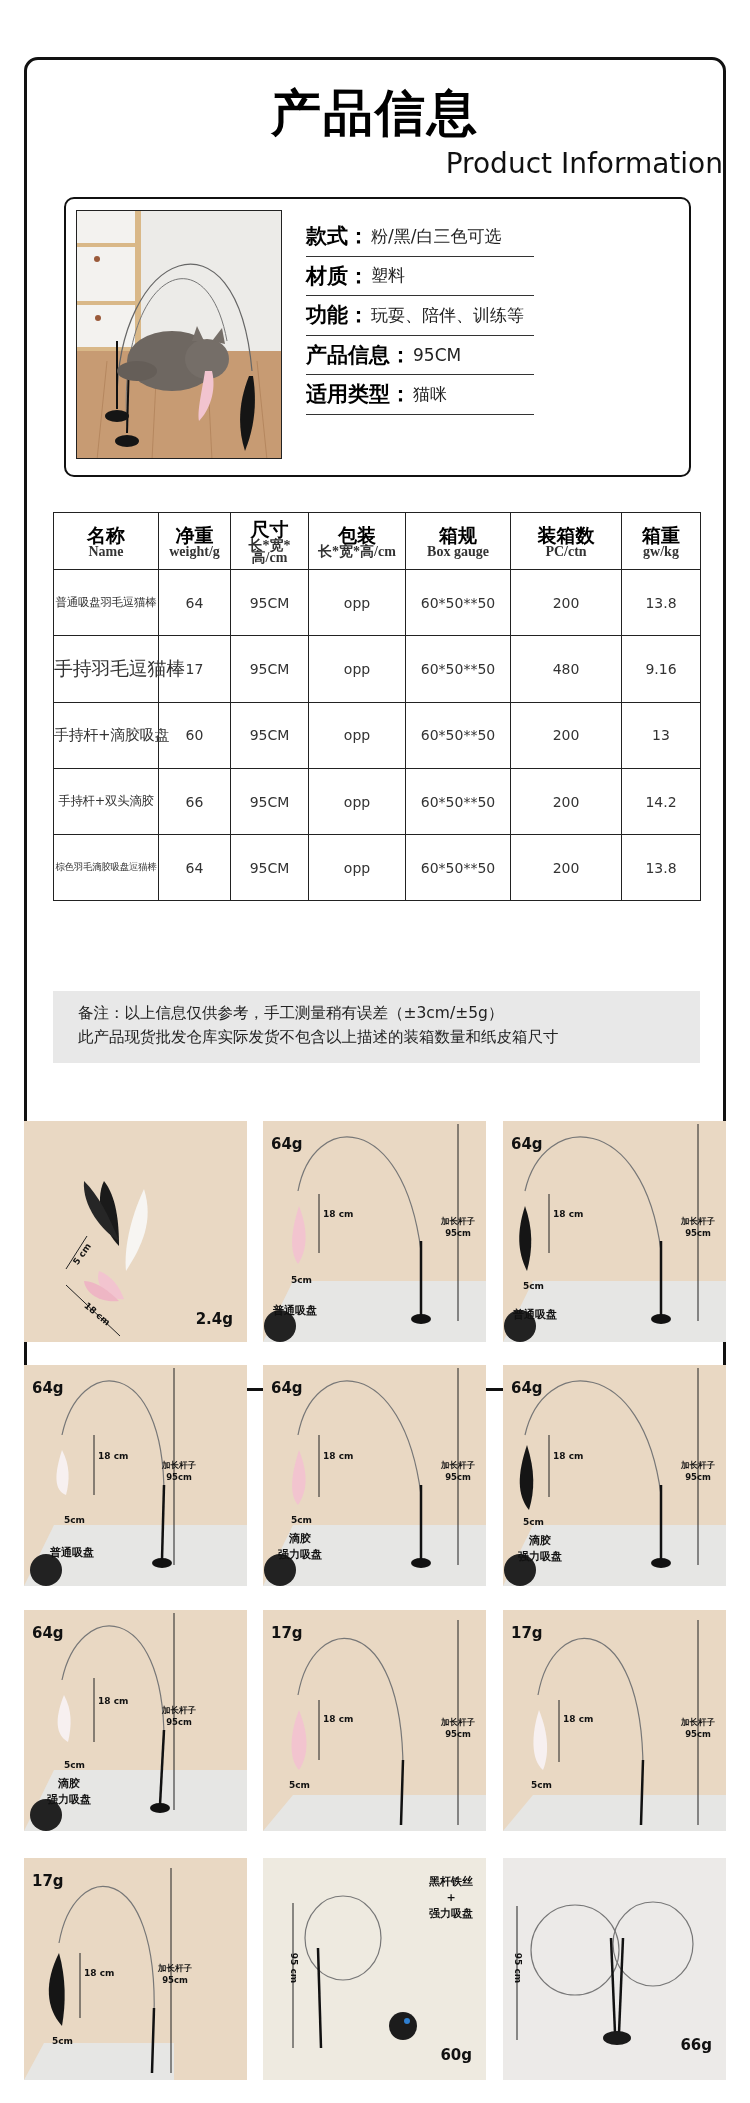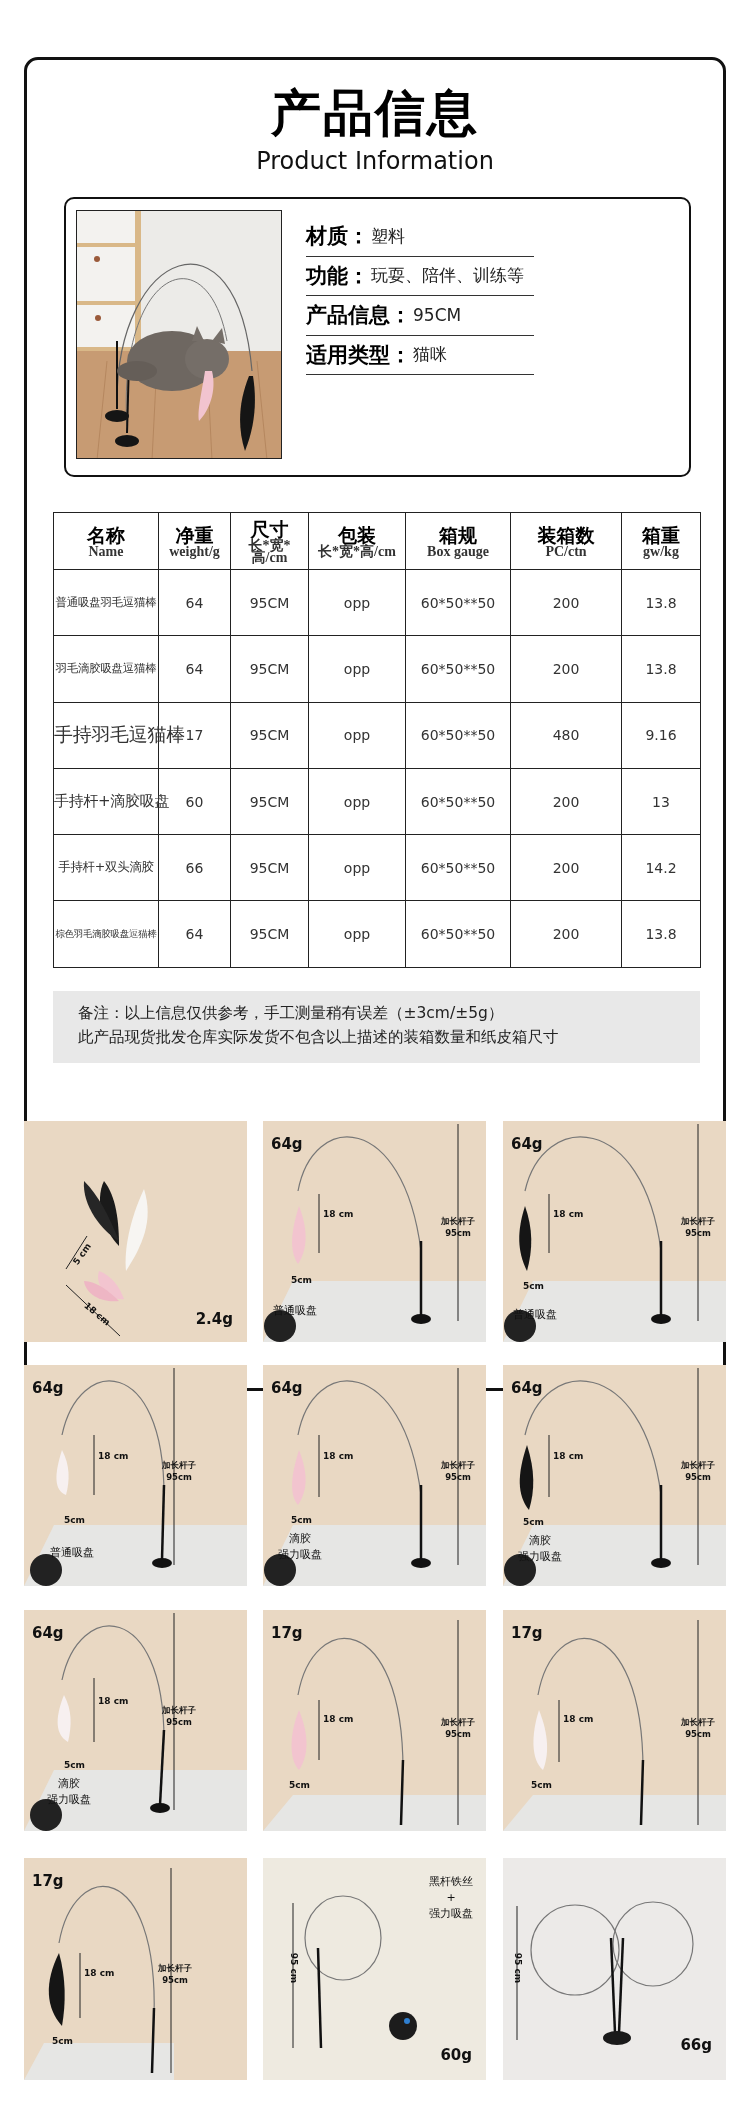--- a/index.html
+++ b/index.html
@@ -6,7 +6,7 @@
   body { width: 750px; height: 2103px; background: #ffffff; font-family: "DejaVu Sans", "Liberation Sans", sans-serif; color: #111; position: relative; overflow: hidden; }
   .outer-box { position: absolute; left: 24px; top: 57px; width: 702px; height: 1334px; border: 3px solid #111; border-radius: 14px; background: #fff; }
   .title-cn { position: absolute; left: 0; right: 0; top: 20px; text-align: center; font-size: 50px; font-weight: bold; letter-spacing: 2px; color: #000; }
-  .title-en { position: absolute; left: 0; right: 0; top: 87px; text-align: center; font-size: 24px; color: #111; }
+  .title-en { position: absolute; left: 0; right: 0; top: 87px; text-align: right; font-size: 28px; color: #111; }
   .info-card { position: absolute; left: 37px; top: 137px; width: 627px; height: 280px; border: 2.5px solid #111; border-radius: 10px; }
   .hero-photo { position: absolute; left: 10px; top: 11px; width: 206px; height: 249px; border: 1.5px solid #222; overflow: hidden; background: #ecebe8; }
   .specs { position: absolute; left: 240px; top: 18px; width: 228px; }

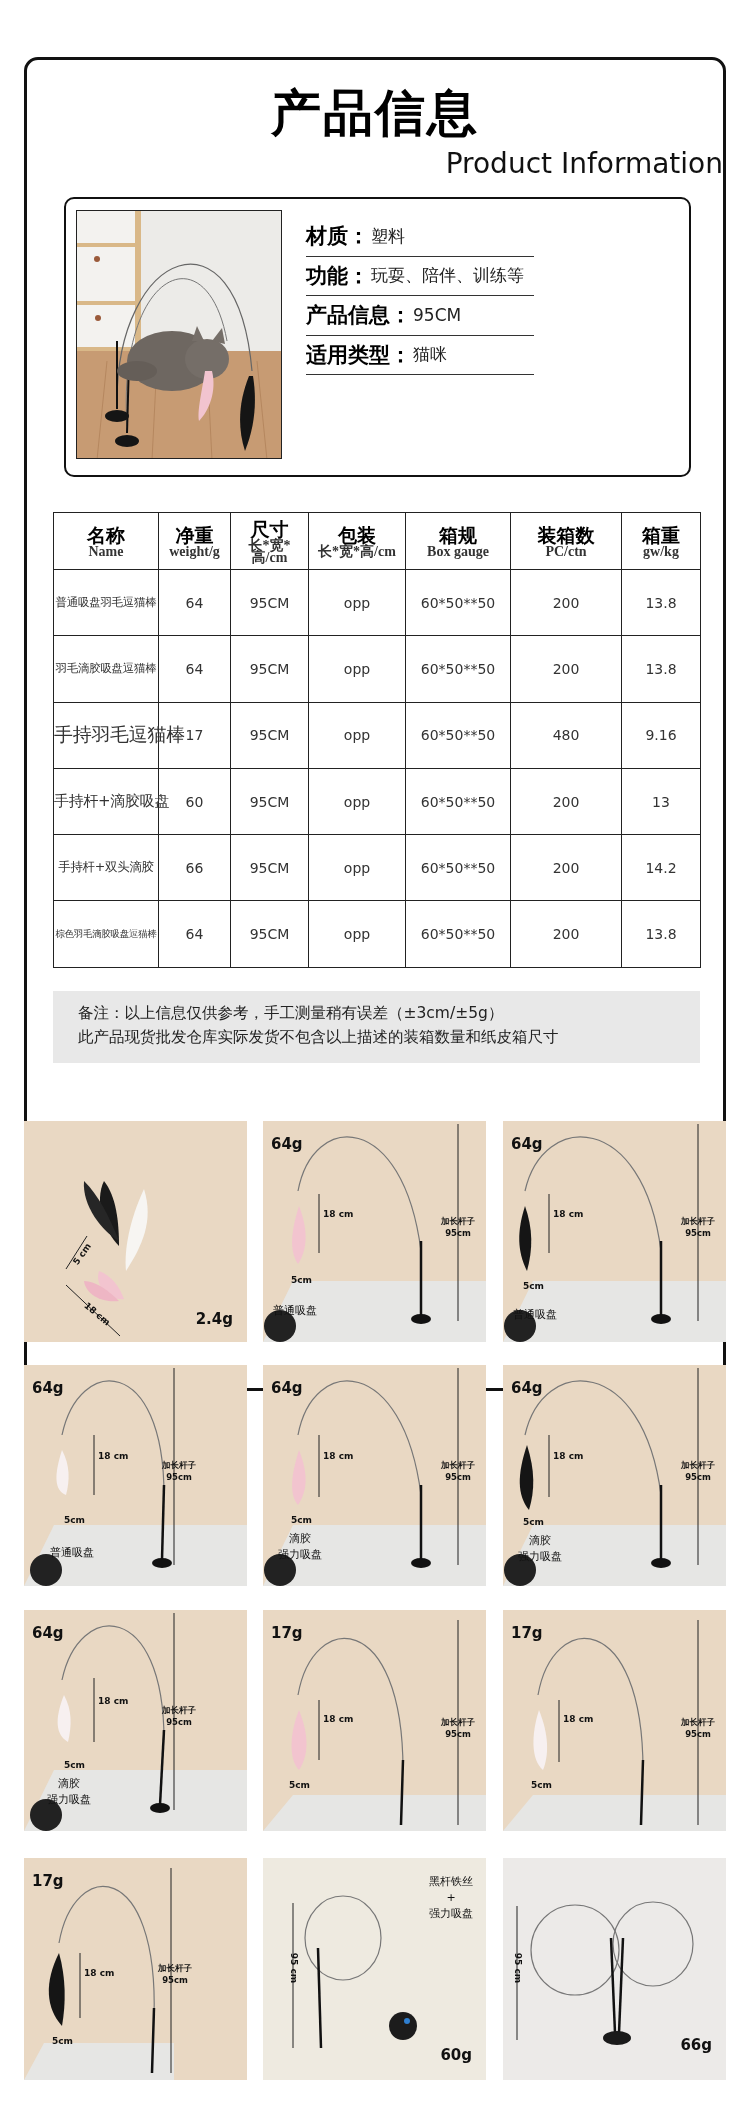--- a/index.html
+++ b/index.html
@@ -78,6 +78,10 @@
 
     <div class="specs">
       <div class="spec-row">
+        <span class="spec-label">款式：</span>
+        <span class="spec-value">粉/黑/白三色可选</span>
+      </div>
+      <div class="spec-row">
         <span class="spec-label">材质：</span>
         <span class="spec-value">塑料</span>
       </div>

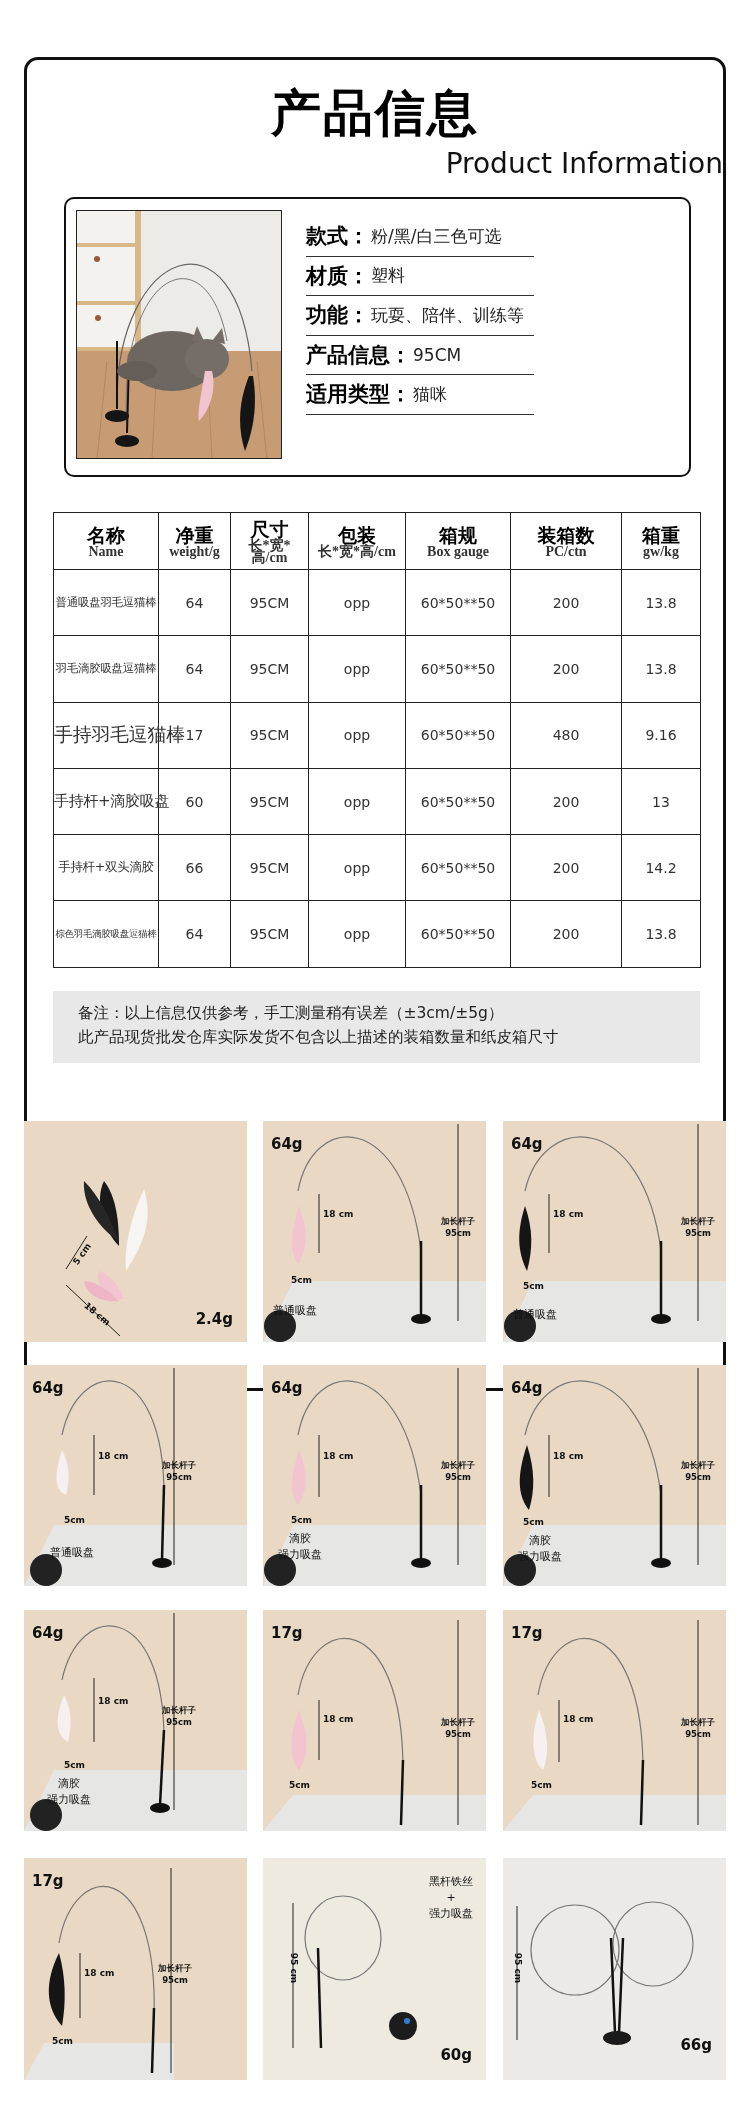--- a/index.html
+++ b/index.html
@@ -153,15 +153,6 @@
         <td>13.8</td>
       </tr>
       <tr>
-        <td class="name-cell">羽毛滴胶吸盘逗猫棒</td>
-        <td>64</td>
-        <td>95CM</td>
-        <td>opp</td>
-        <td>60*50**50</td>
-        <td>200</td>
-        <td>13.8</td>
-      </tr>
-      <tr>
         <td class="name-cell" style="font-size:19px">手持羽毛逗猫棒</td>
         <td>17</td>
         <td>95CM</td>

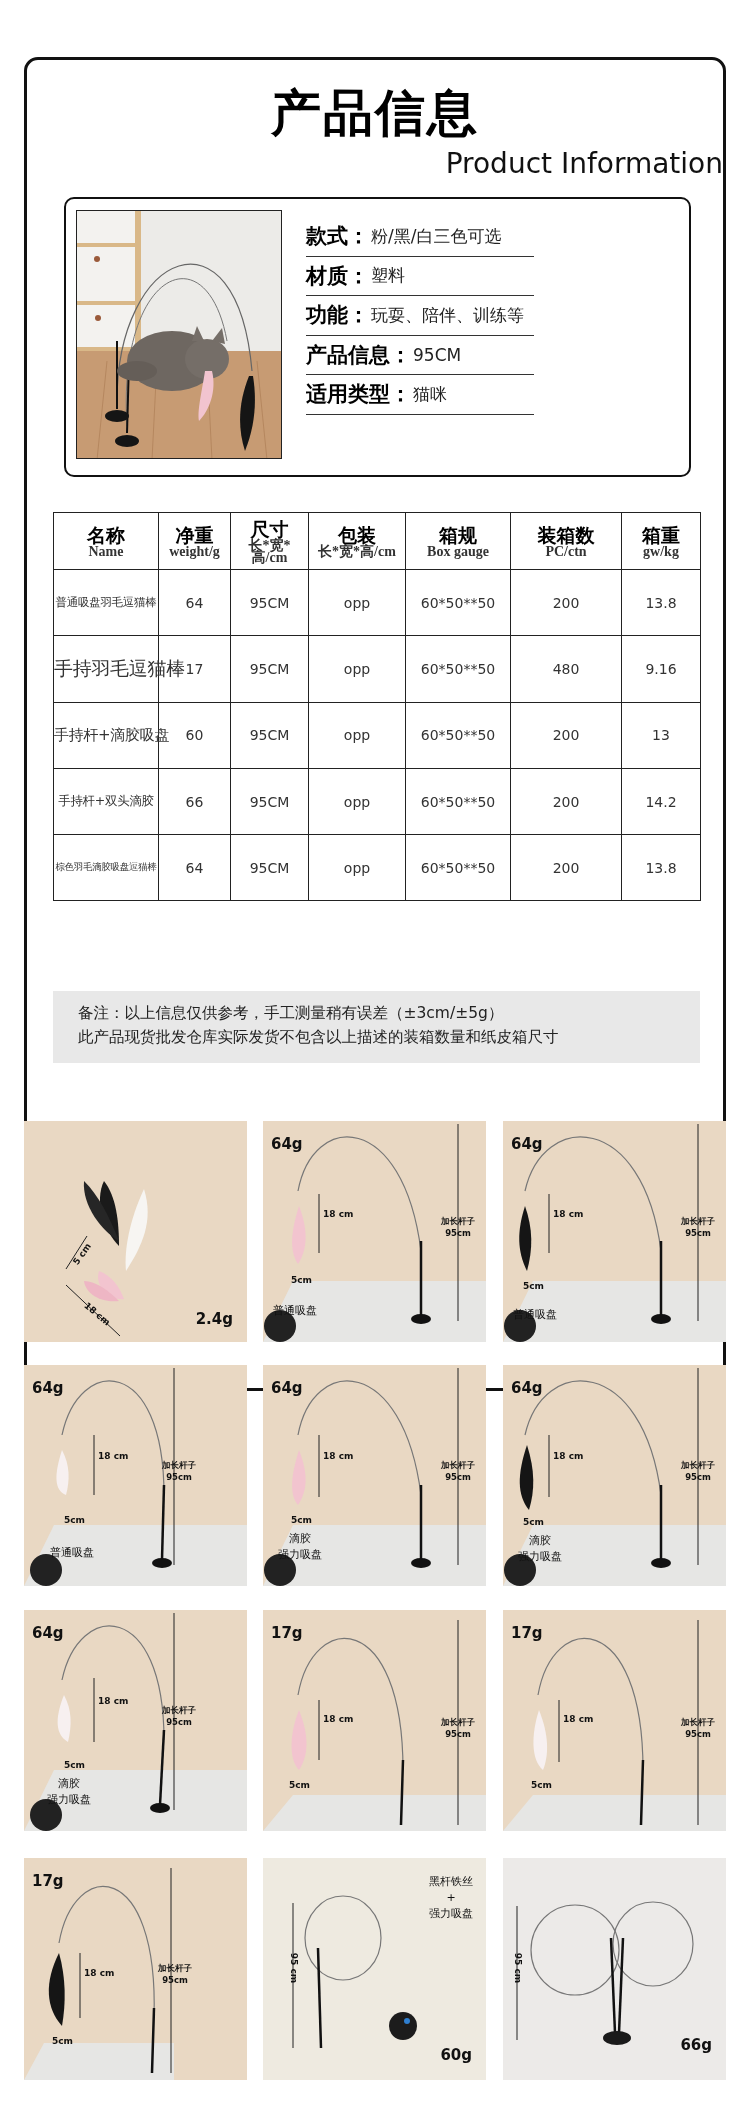--- a/index.html
+++ b/index.html
@@ -26,7 +26,7 @@
   .grid { position: absolute; left: 24px; top: 1121px; width: 702px; }
   .cell { position: absolute; width: 223px; overflow: hidden; }
   .cell-label-weight { position: absolute; font-size: 15px; font-weight: bold; color: #111; }
-  .cell-tag { position: absolute; font-size: 11px; font-weight: normal; color: #111; text-align: center; line-height: 16px; }
+  .cell-tag { position: absolute; font-size: 11px; font-weight: bold; color: #111; text-align: center; line-height: 16px; }
   .rod-label { position: absolute; font-size: 8.5px; font-weight: bold; color: #111; text-align: center; line-height: 12px; background: transparent; }
   .dim { position: absolute; font-size: 9px; font-weight: bold; color: #111; }
   svg { display: block; }

